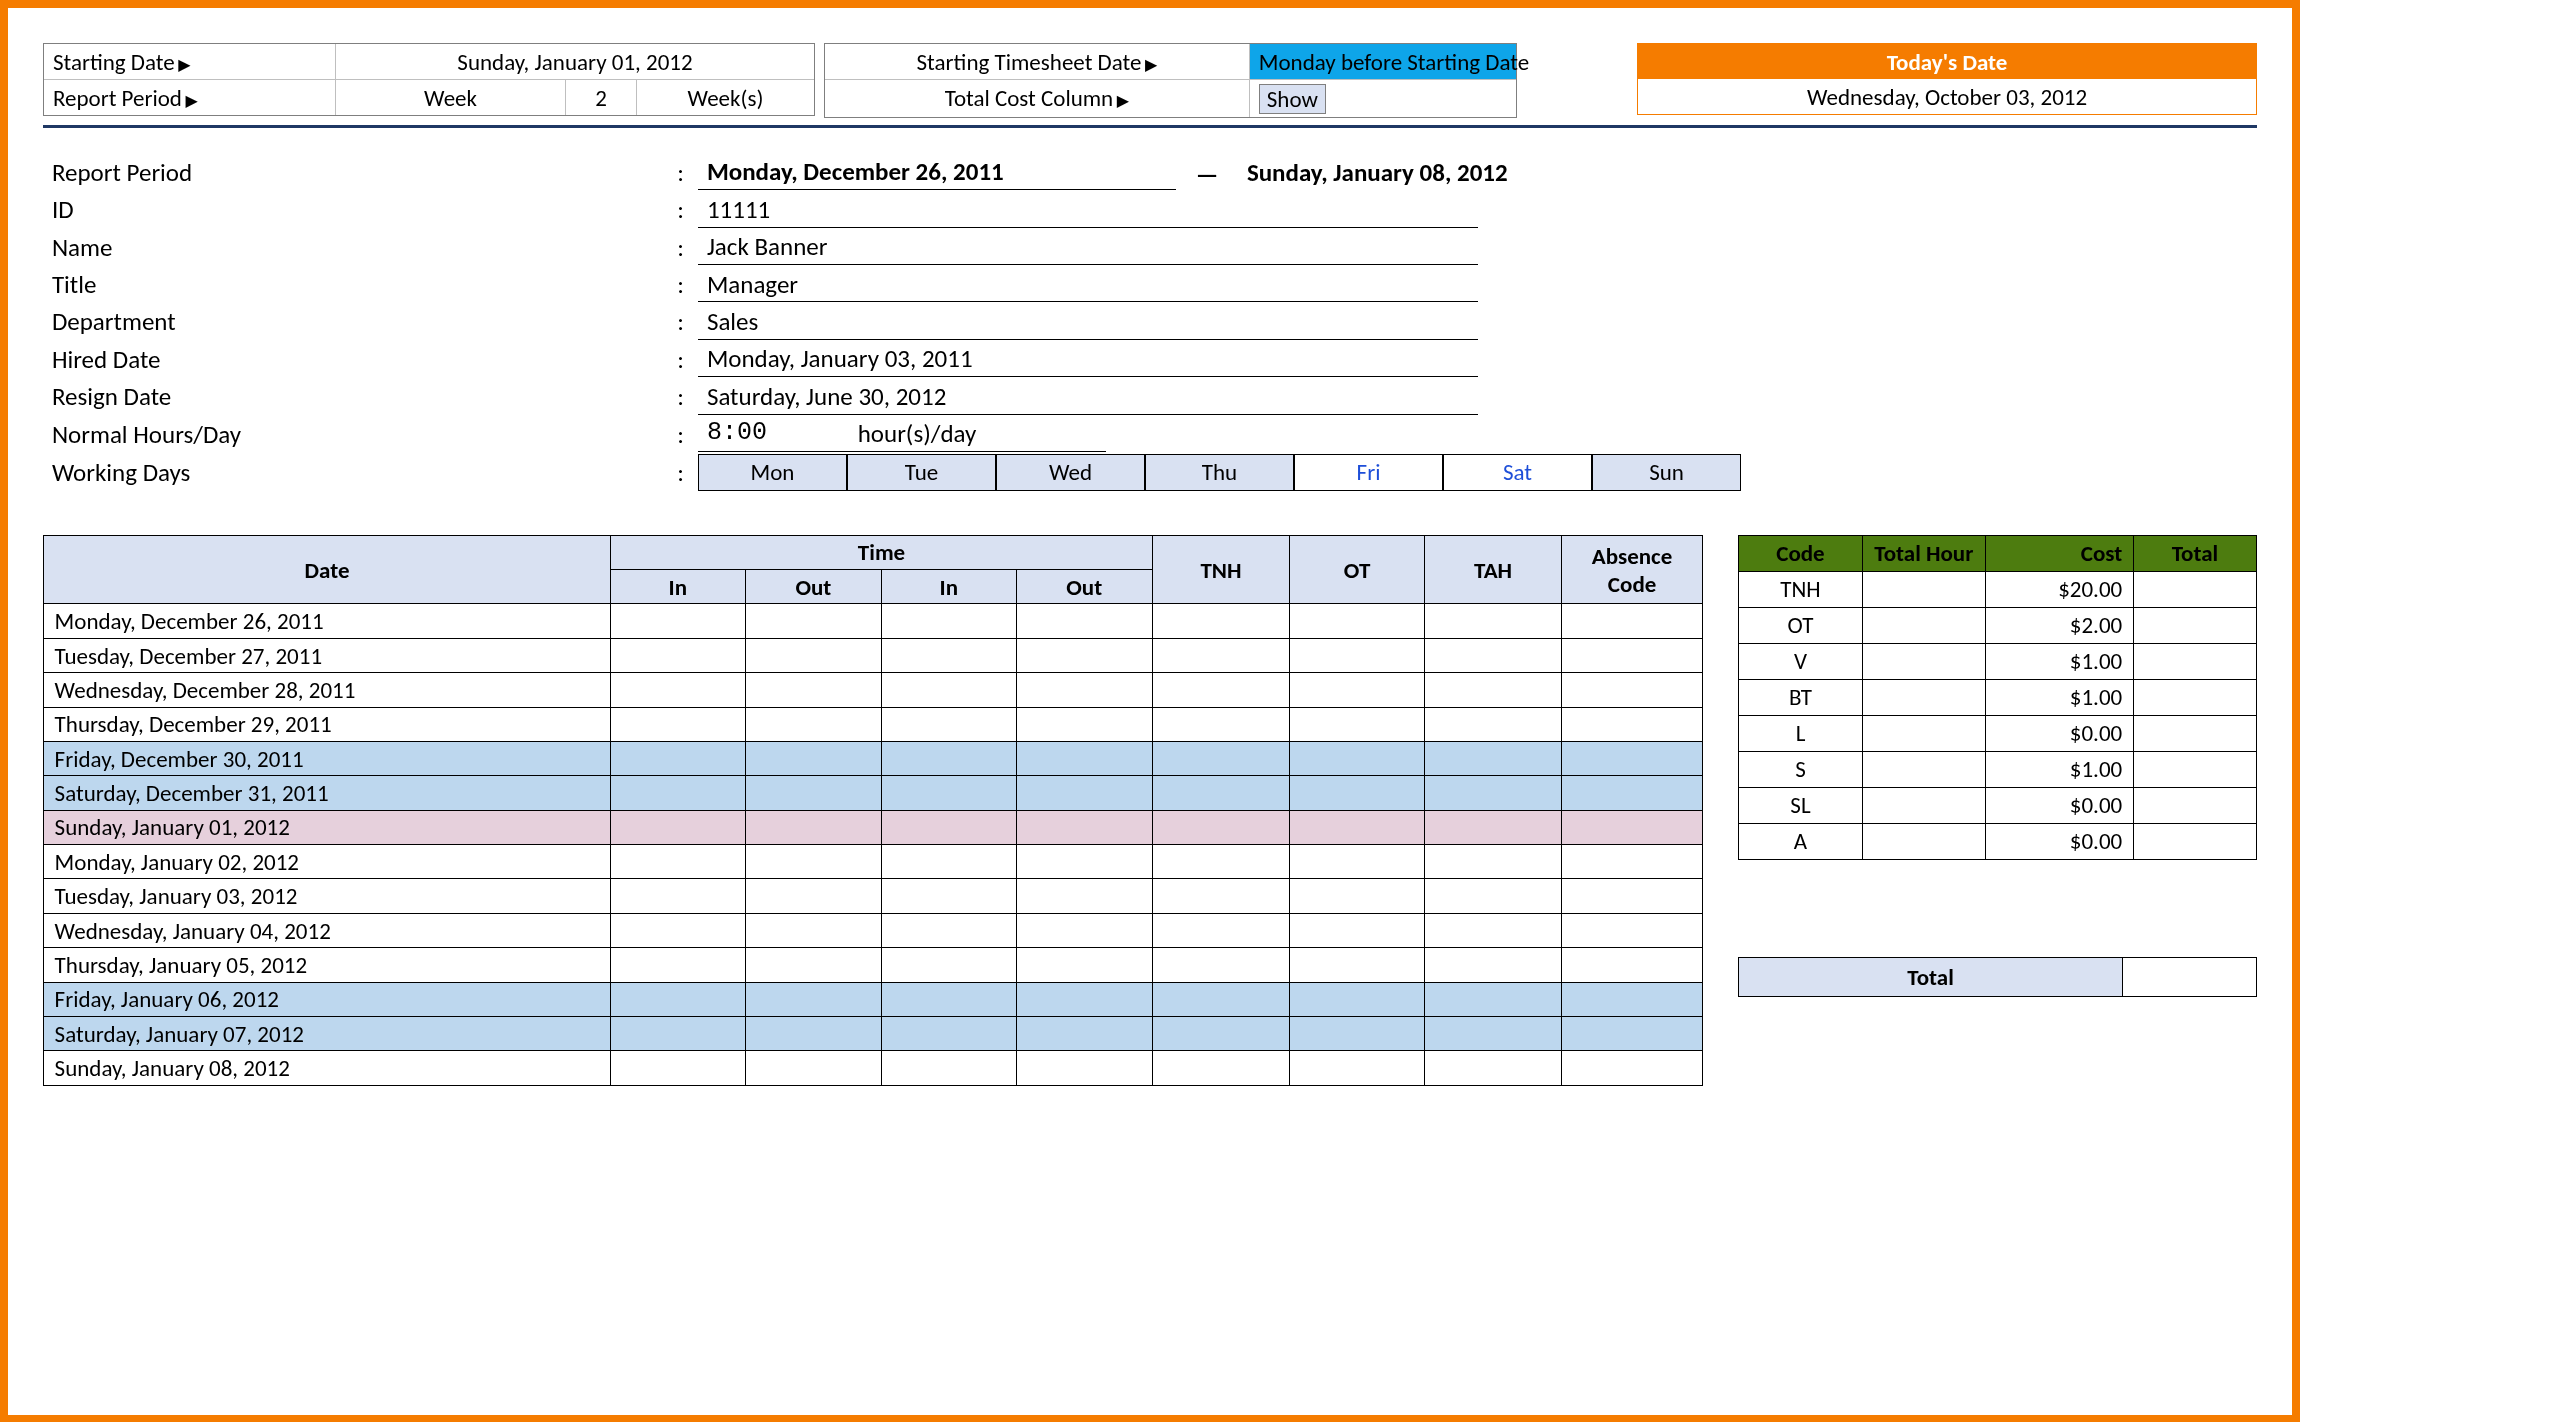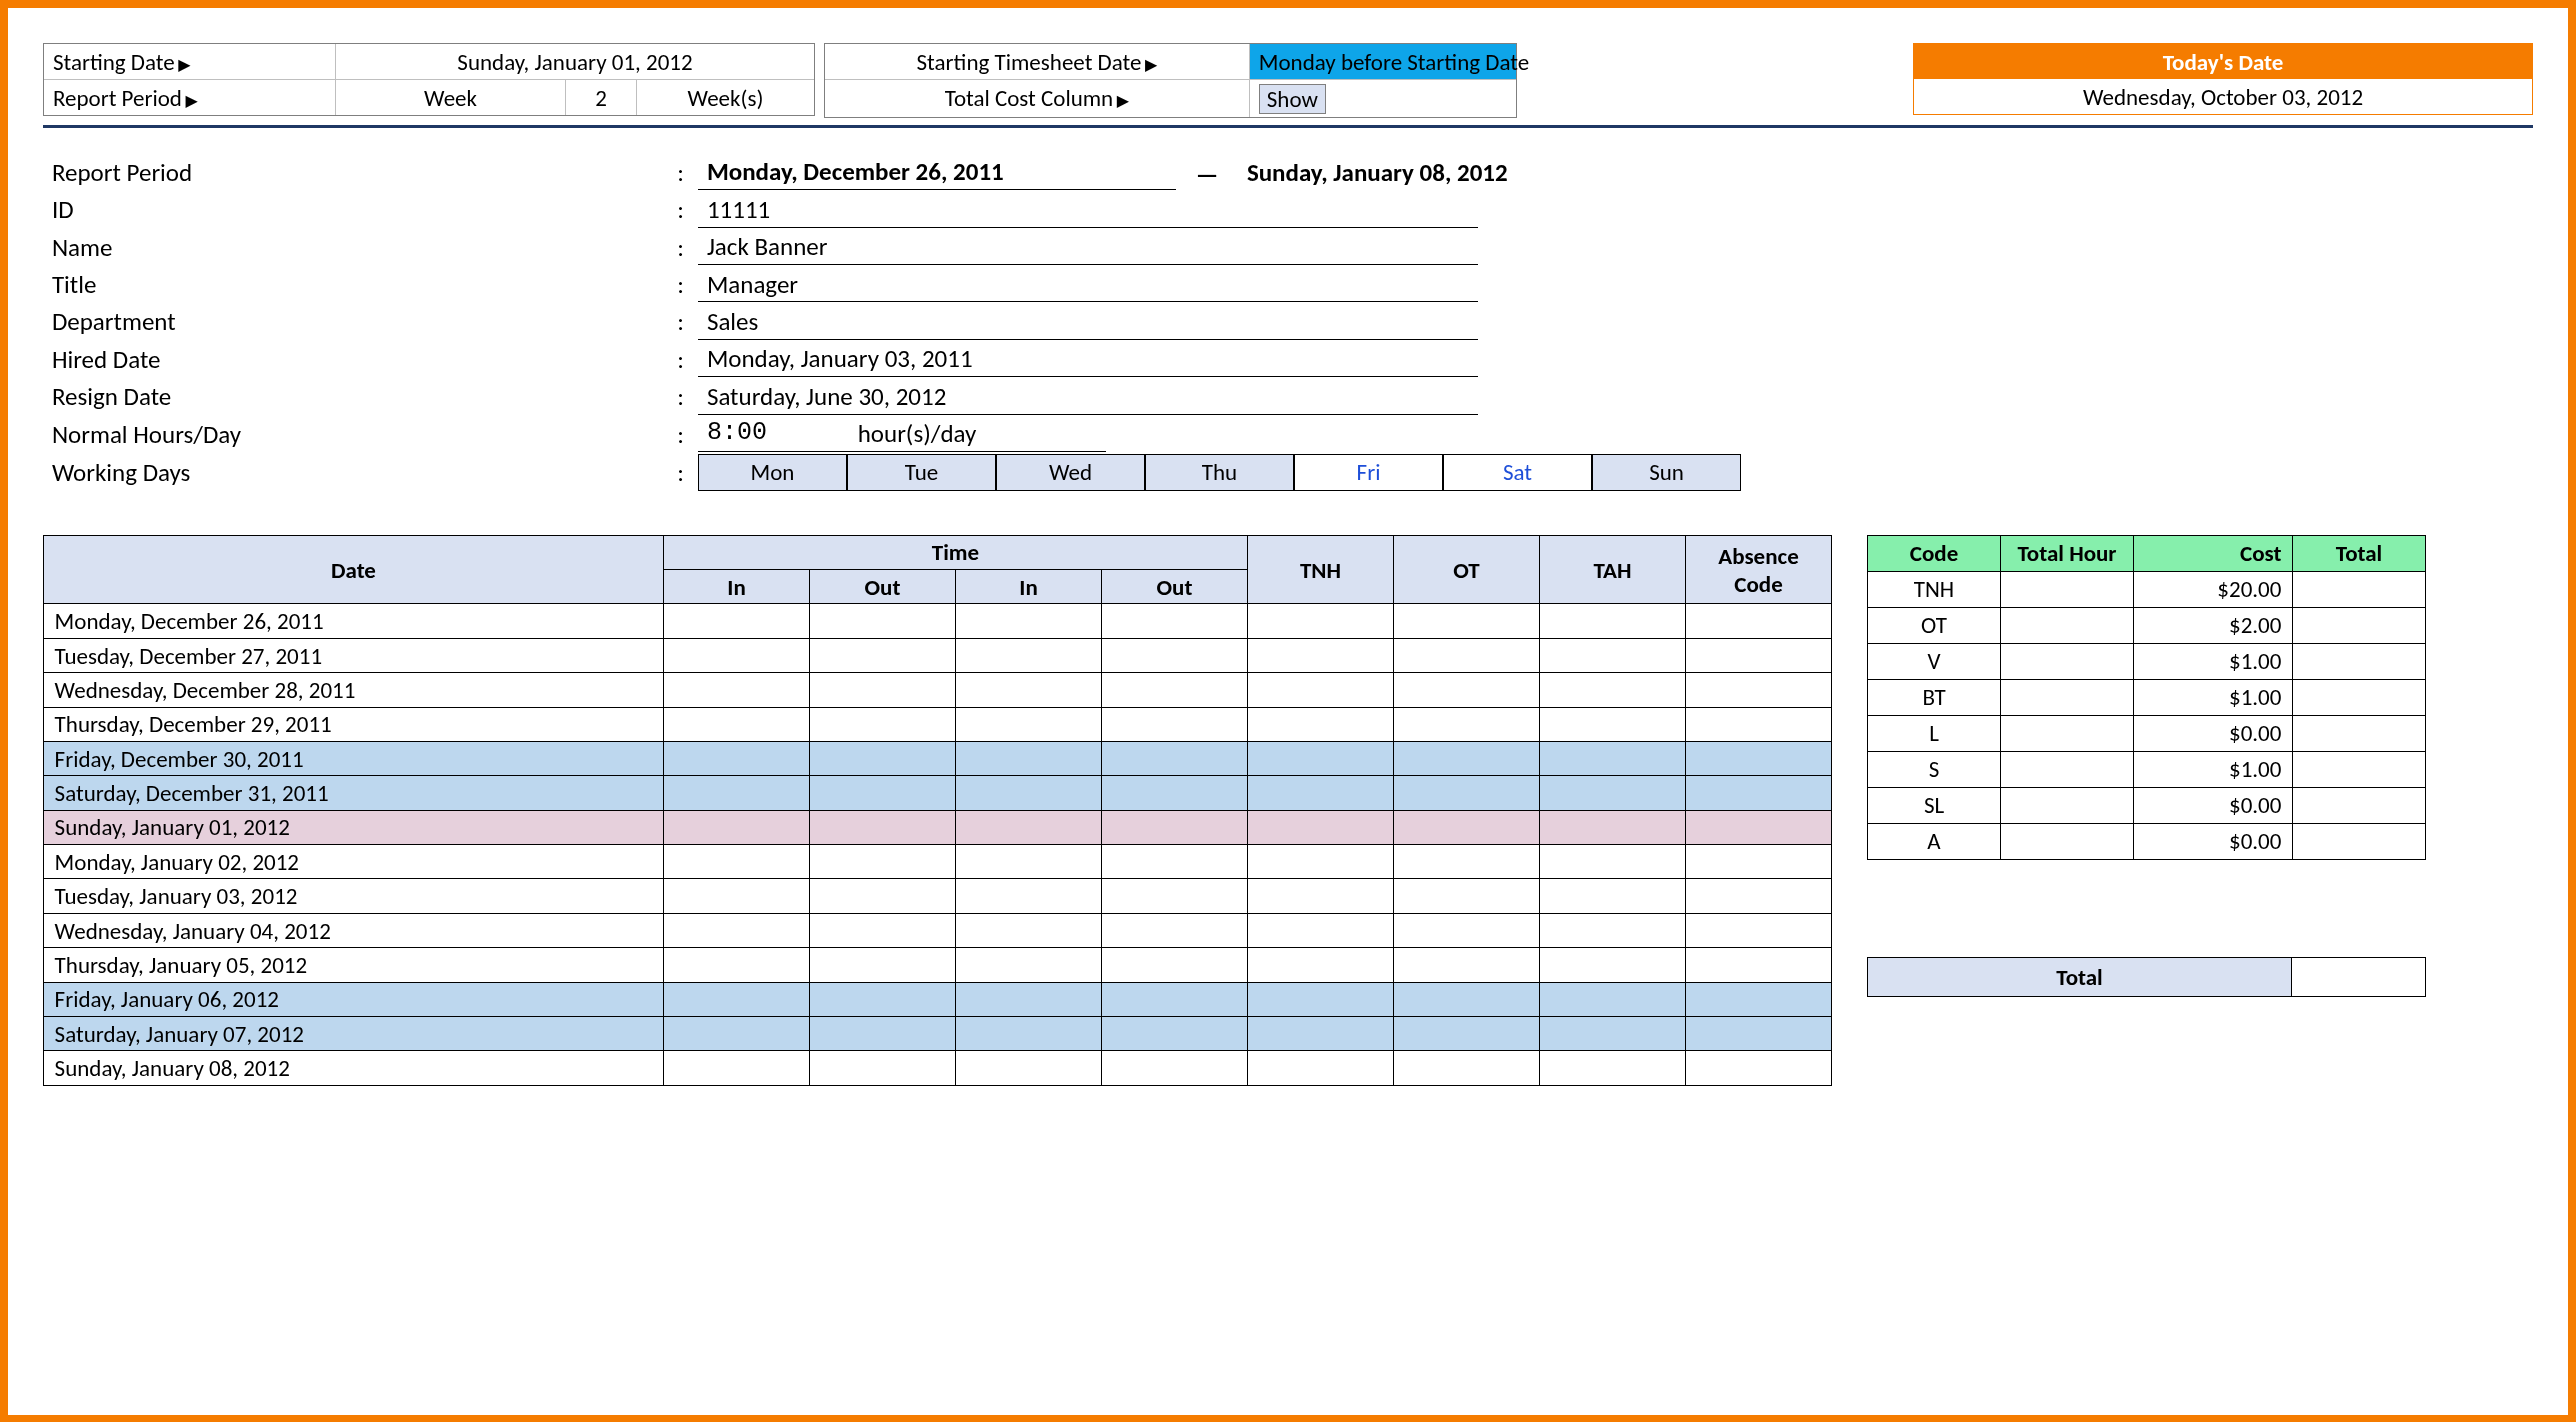--- a/index.html
+++ b/index.html
@@ -12,7 +12,7 @@
   }
   .page {
     border: 8.9px solid #F57C00;
-    width: 2576px;
+    width: 2300px;
     height: 1423px;
     padding: 35px 35px 35px 35px;
     position: relative;

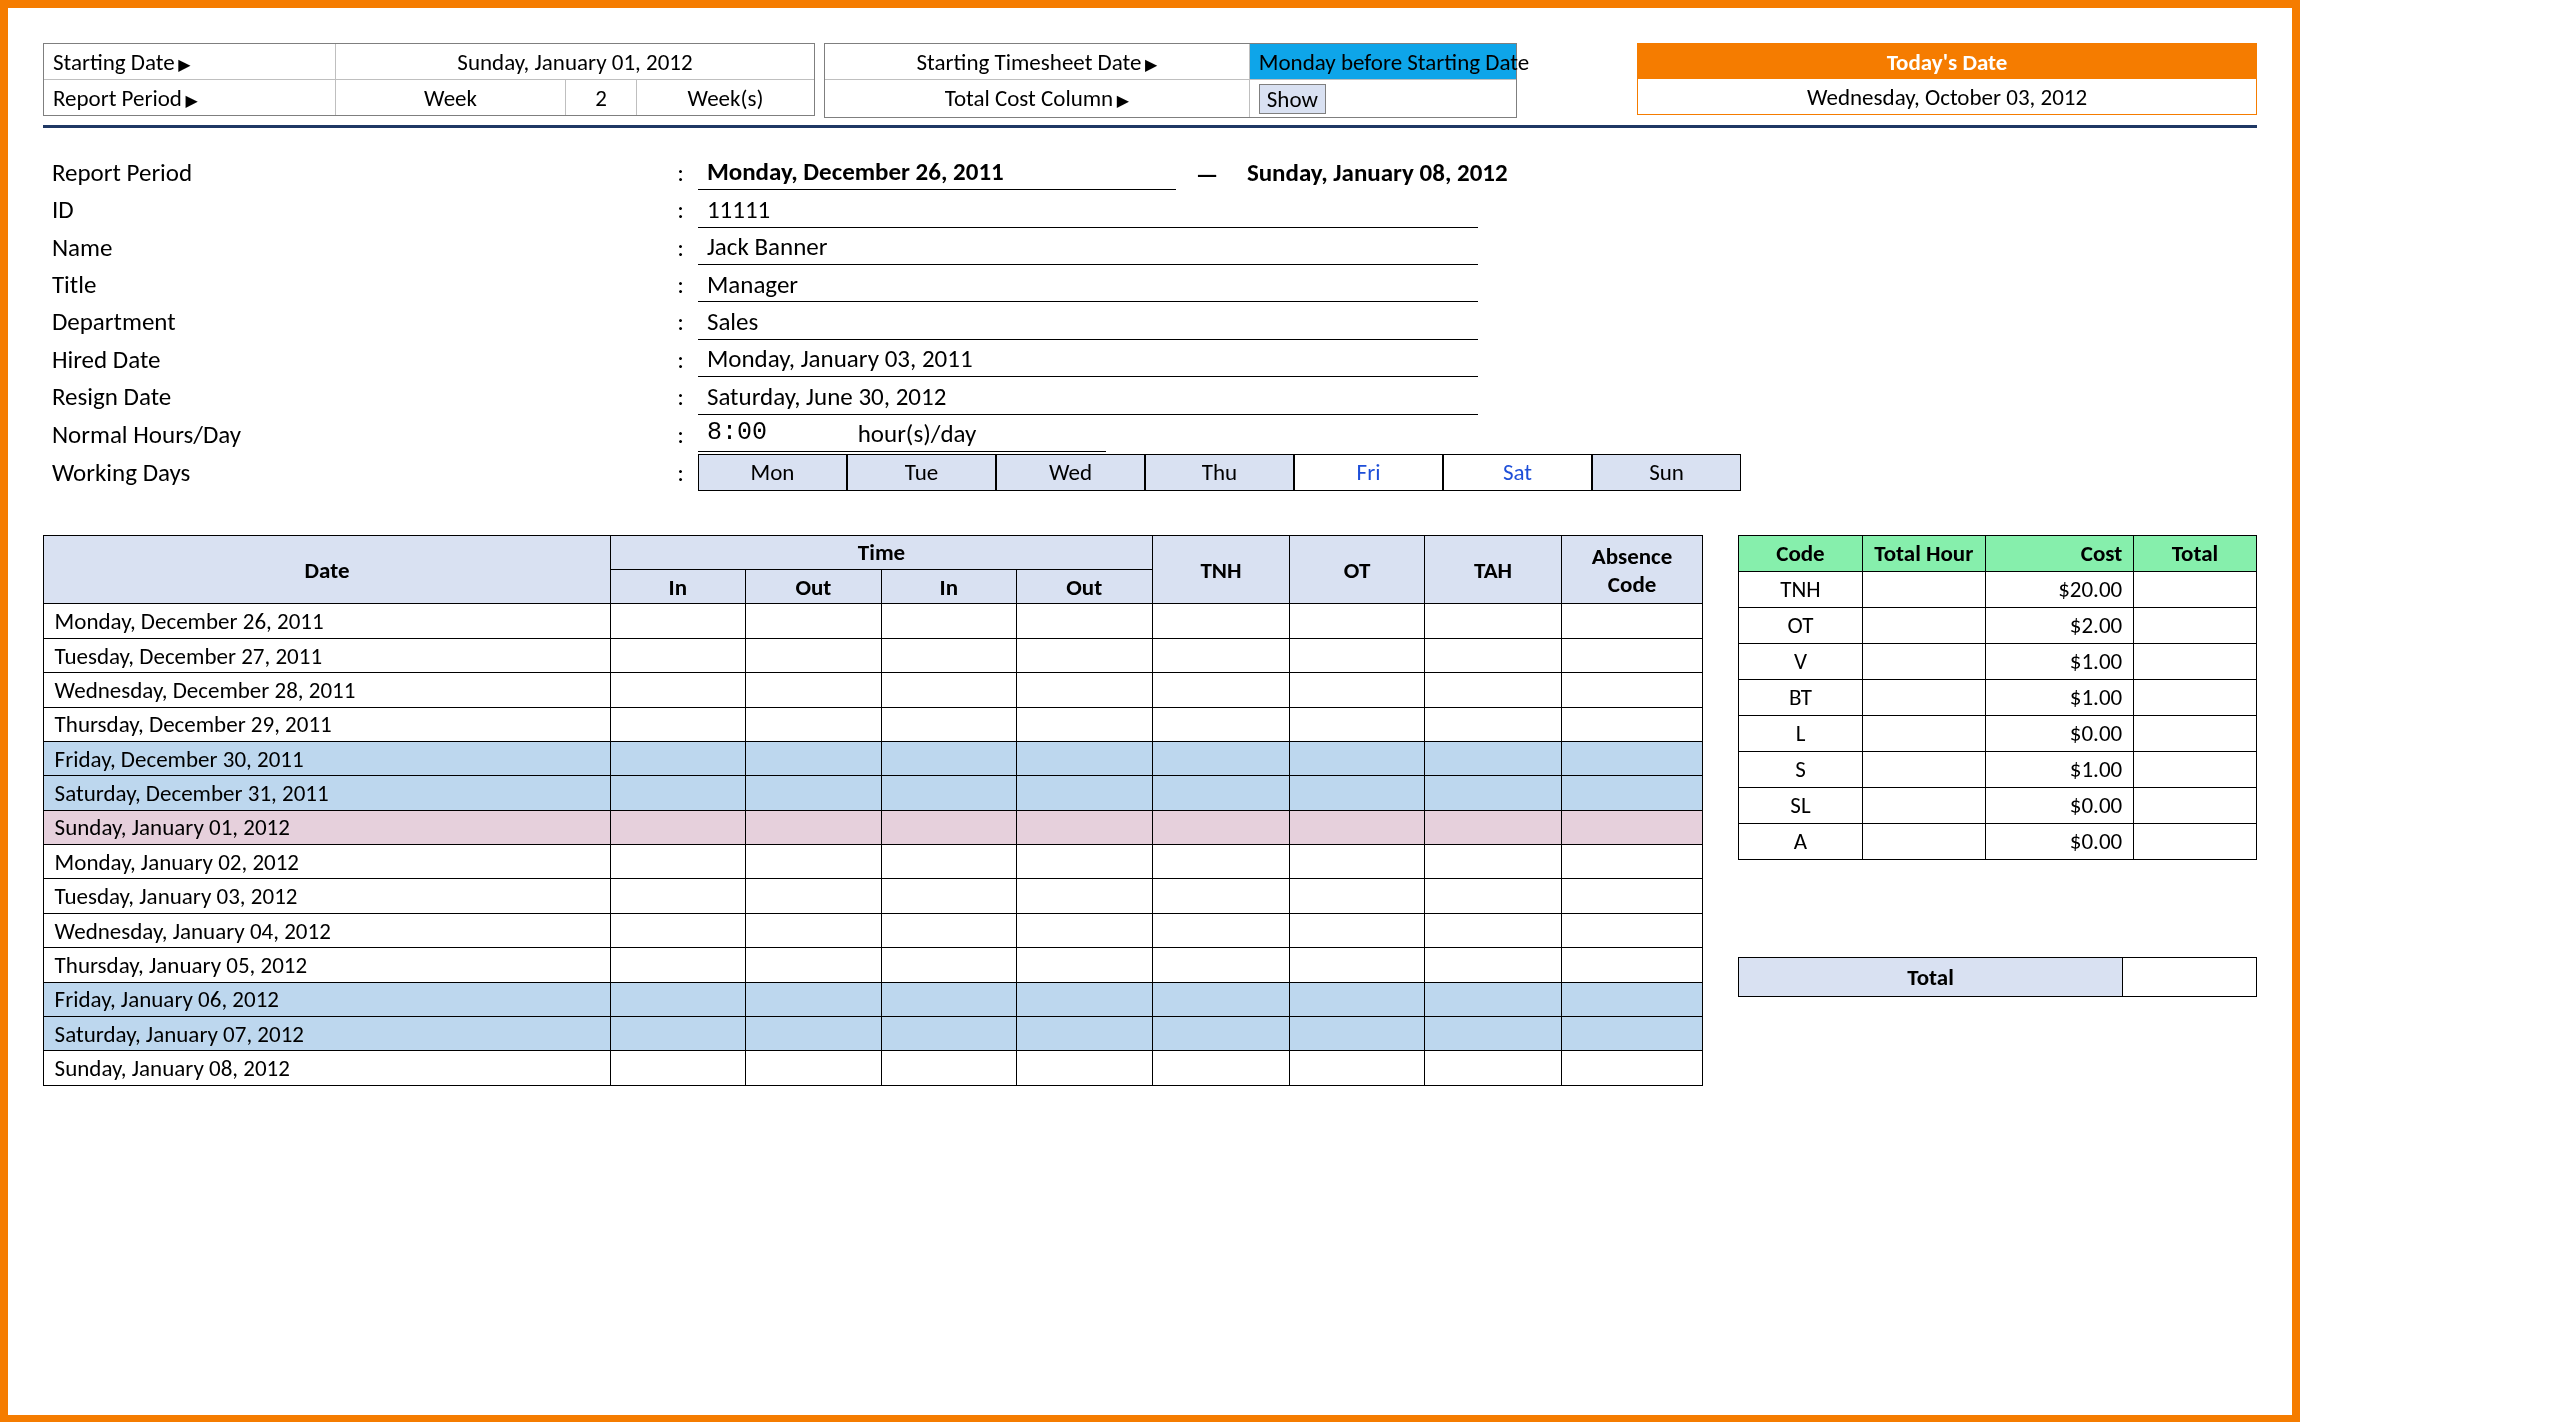--- a/index.html
+++ b/index.html
@@ -150,7 +150,7 @@
     text-align:center;
     padding:3.5px 10.6px;
   }
-  table.cost th { background:#86efac; font-weight:bold; }
+  table.cost th { background:#4d7c0f; font-weight:bold; }
   table.cost td.code { width:133px; }
   table.cost td.th   { width:133px; }
   table.cost td.cost { width:159px; text-align:right; }

